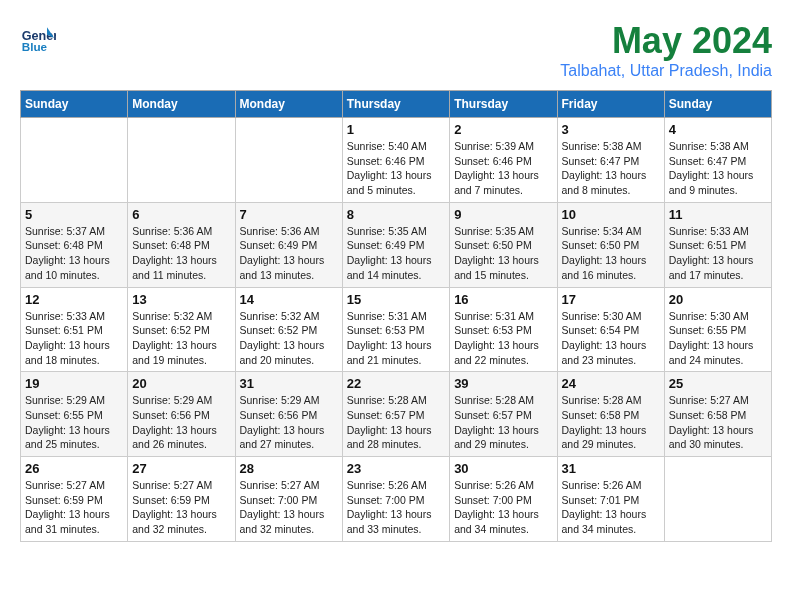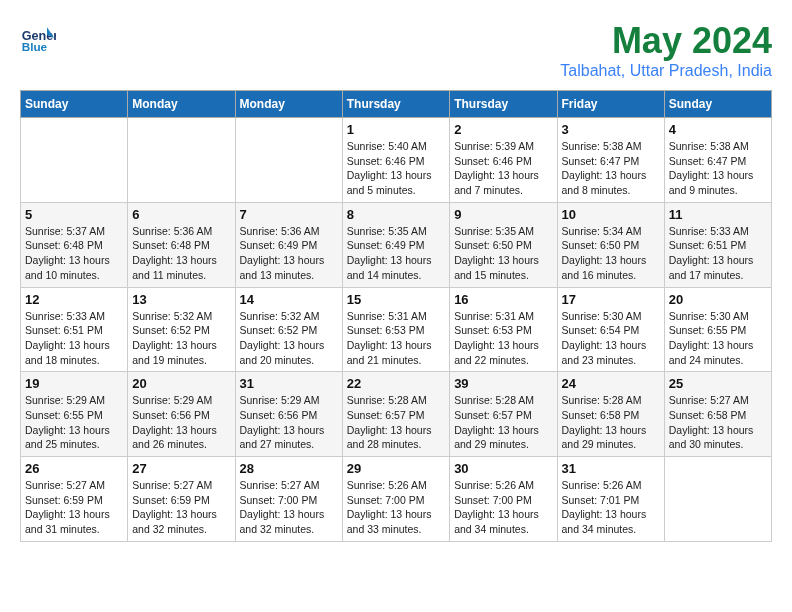--- a/index.html
+++ b/index.html
@@ -175,7 +175,7 @@
         <span class="day-info">Sunrise: 5:27 AM<br>Sunset: 6:59 PM<br>Daylight: 13 hours and 32 minutes.</span></td>
         <td><span class="day-number">28</span>
         <span class="day-info">Sunrise: 5:27 AM<br>Sunset: 7:00 PM<br>Daylight: 13 hours and 32 minutes.</span></td>
-        <td><span class="day-number">29</span>
+        <td><span class="day-number">23</span>
         <span class="day-info">Sunrise: 5:26 AM<br>Sunset: 7:00 PM<br>Daylight: 13 hours and 33 minutes.</span></td>
         <td><span class="day-number">30</span>
         <span class="day-info">Sunrise: 5:26 AM<br>Sunset: 7:00 PM<br>Daylight: 13 hours and 34 minutes.</span></td>

